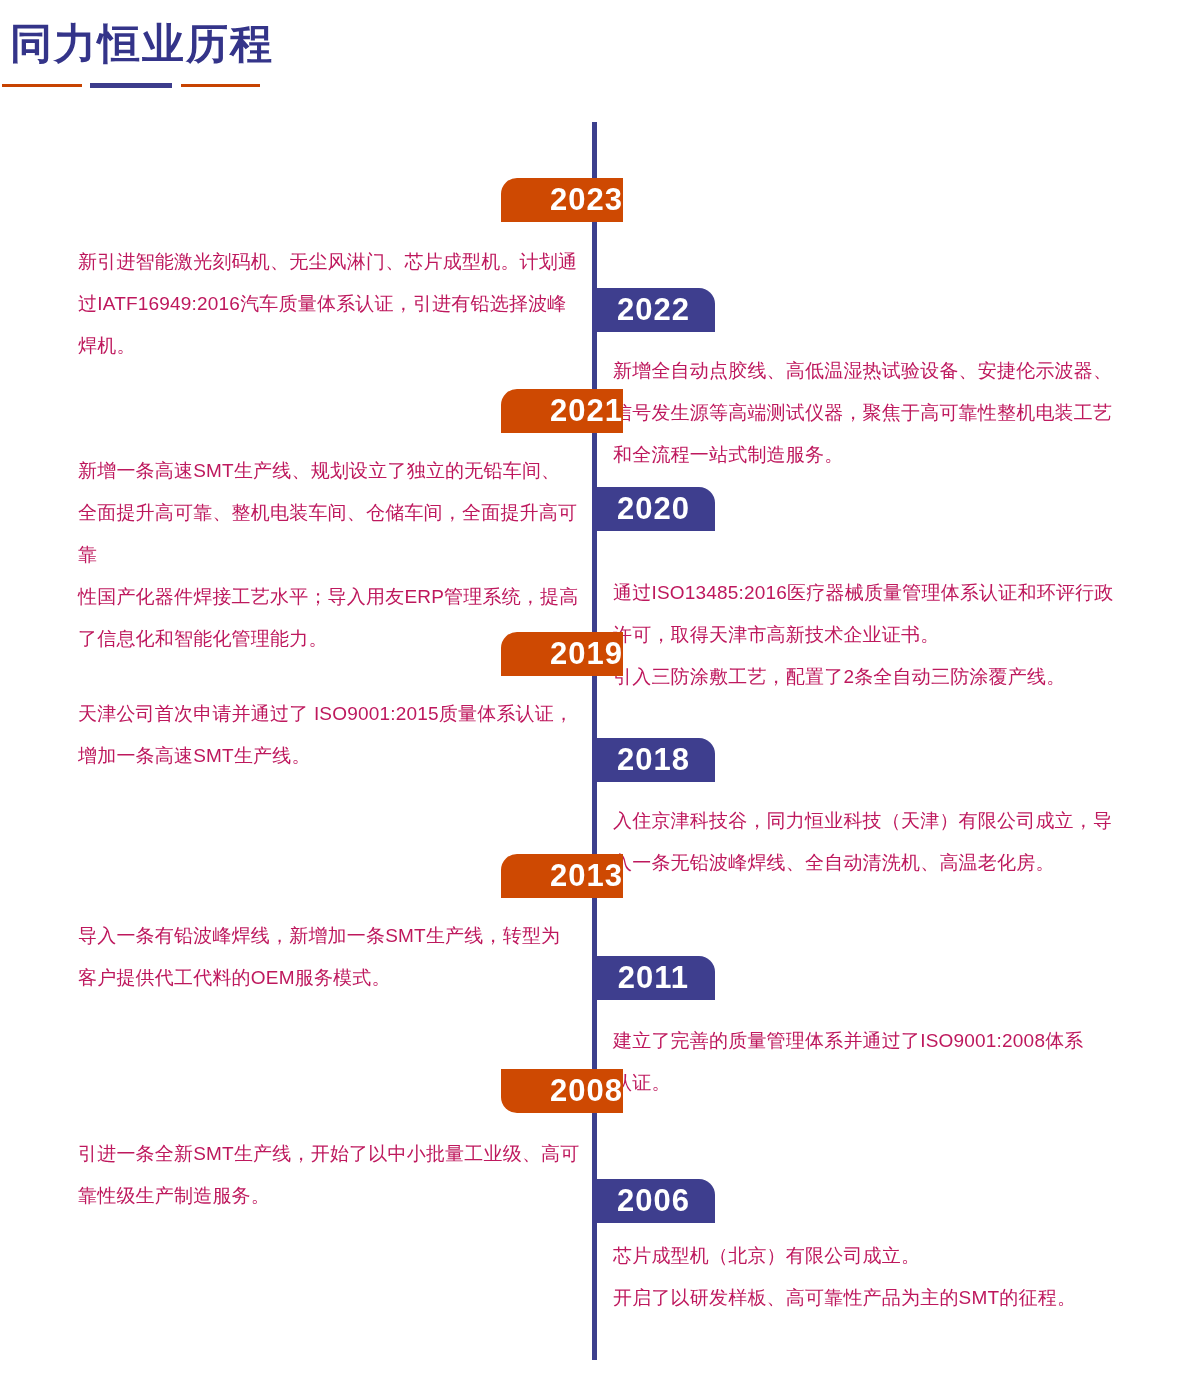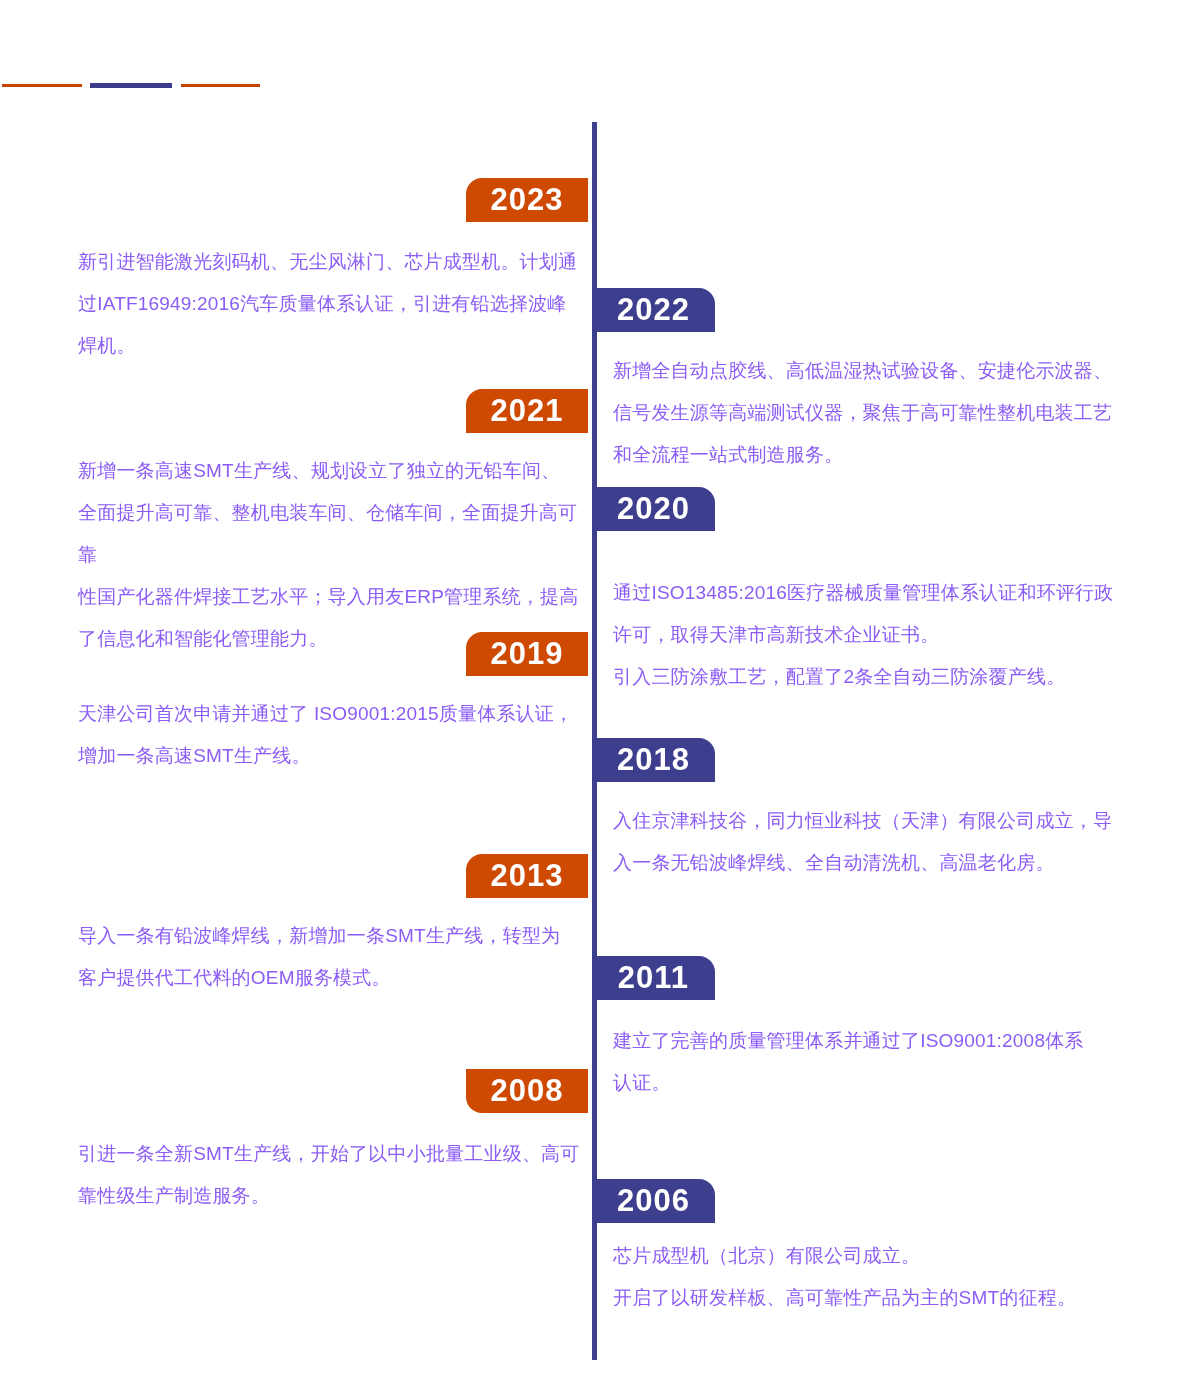--- a/index.html
+++ b/index.html
@@ -67,6 +67,7 @@
 
 <div id="page">
 
+  <div class="page-title">同力恒业历程</div>
   <div class="title-bar orange bar1"></div>
   <div class="title-bar indigo bar2"></div>
   <div class="title-bar orange bar3"></div>

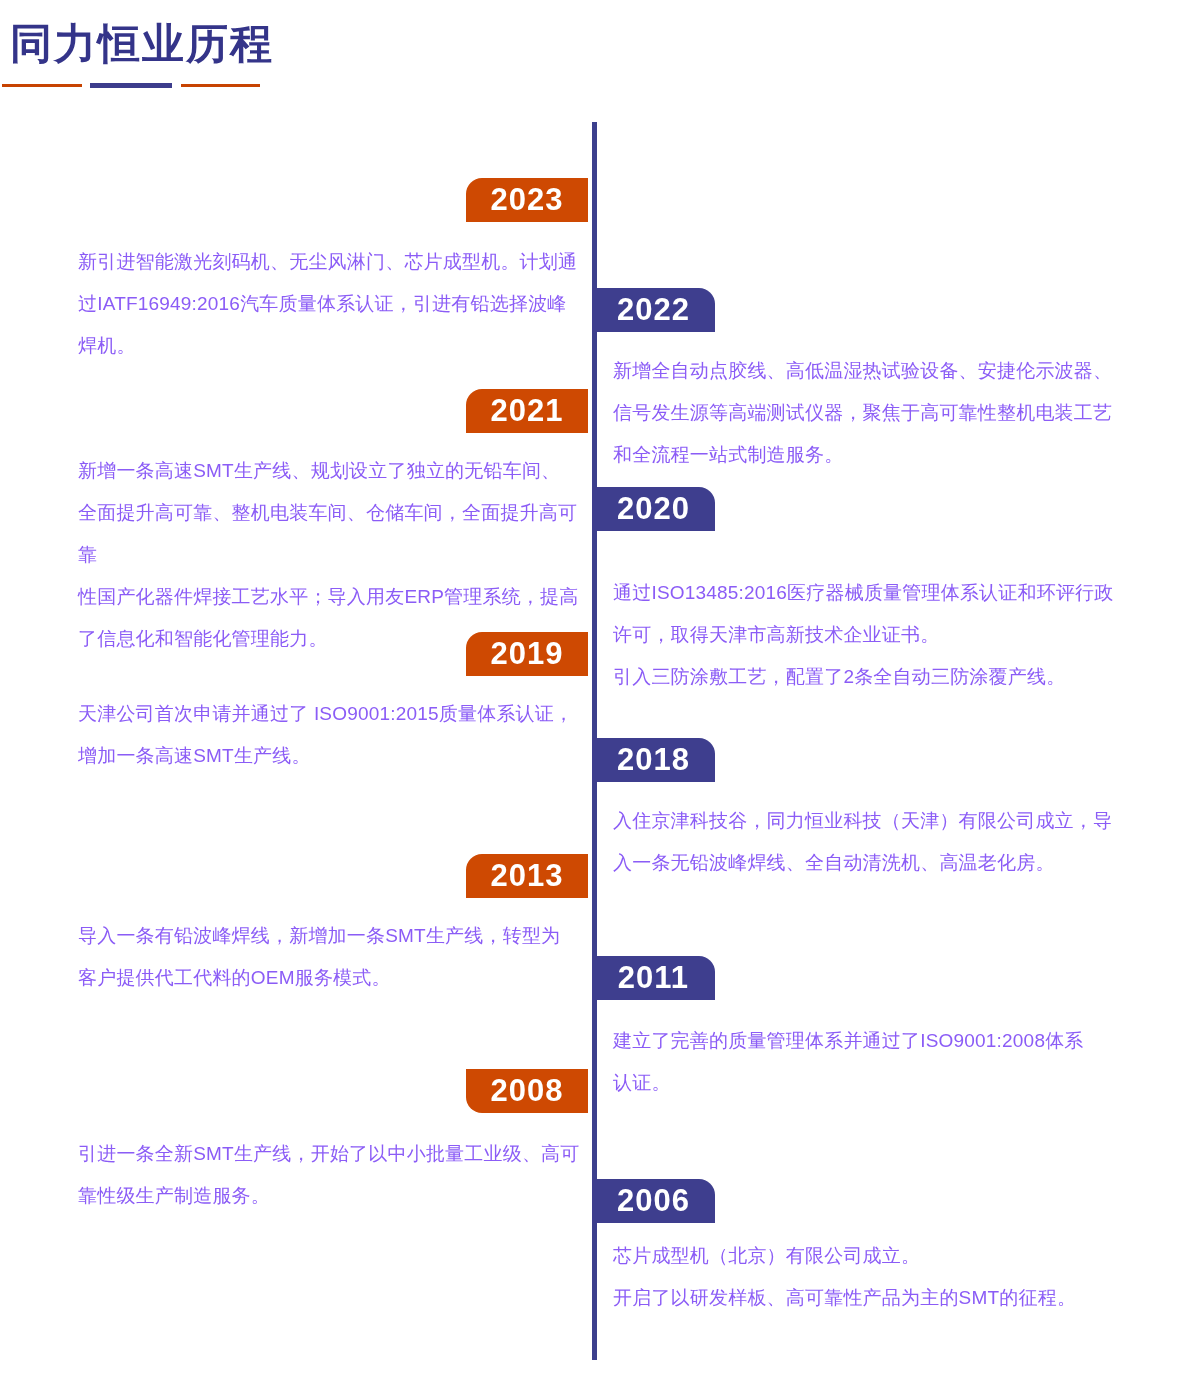--- a/index.html
+++ b/index.html
@@ -48,7 +48,7 @@
     letter-spacing: 1px;
     z-index: 2;
   }
-  .year-badge.left  { left: 466px; background: #CE4902; border-radius: 16px 0 0 0; }
+  .year-badge.left  { left: 501px; background: #CE4902; border-radius: 16px 0 0 0; text-align: right; }
   .year-badge.left.round-bottom { border-radius: 0 0 0 16px; }
   .year-badge.right { left: 592px; width: 123px; background: #3E3E8E; border-radius: 0 16px 0 0; }
   .event-text {

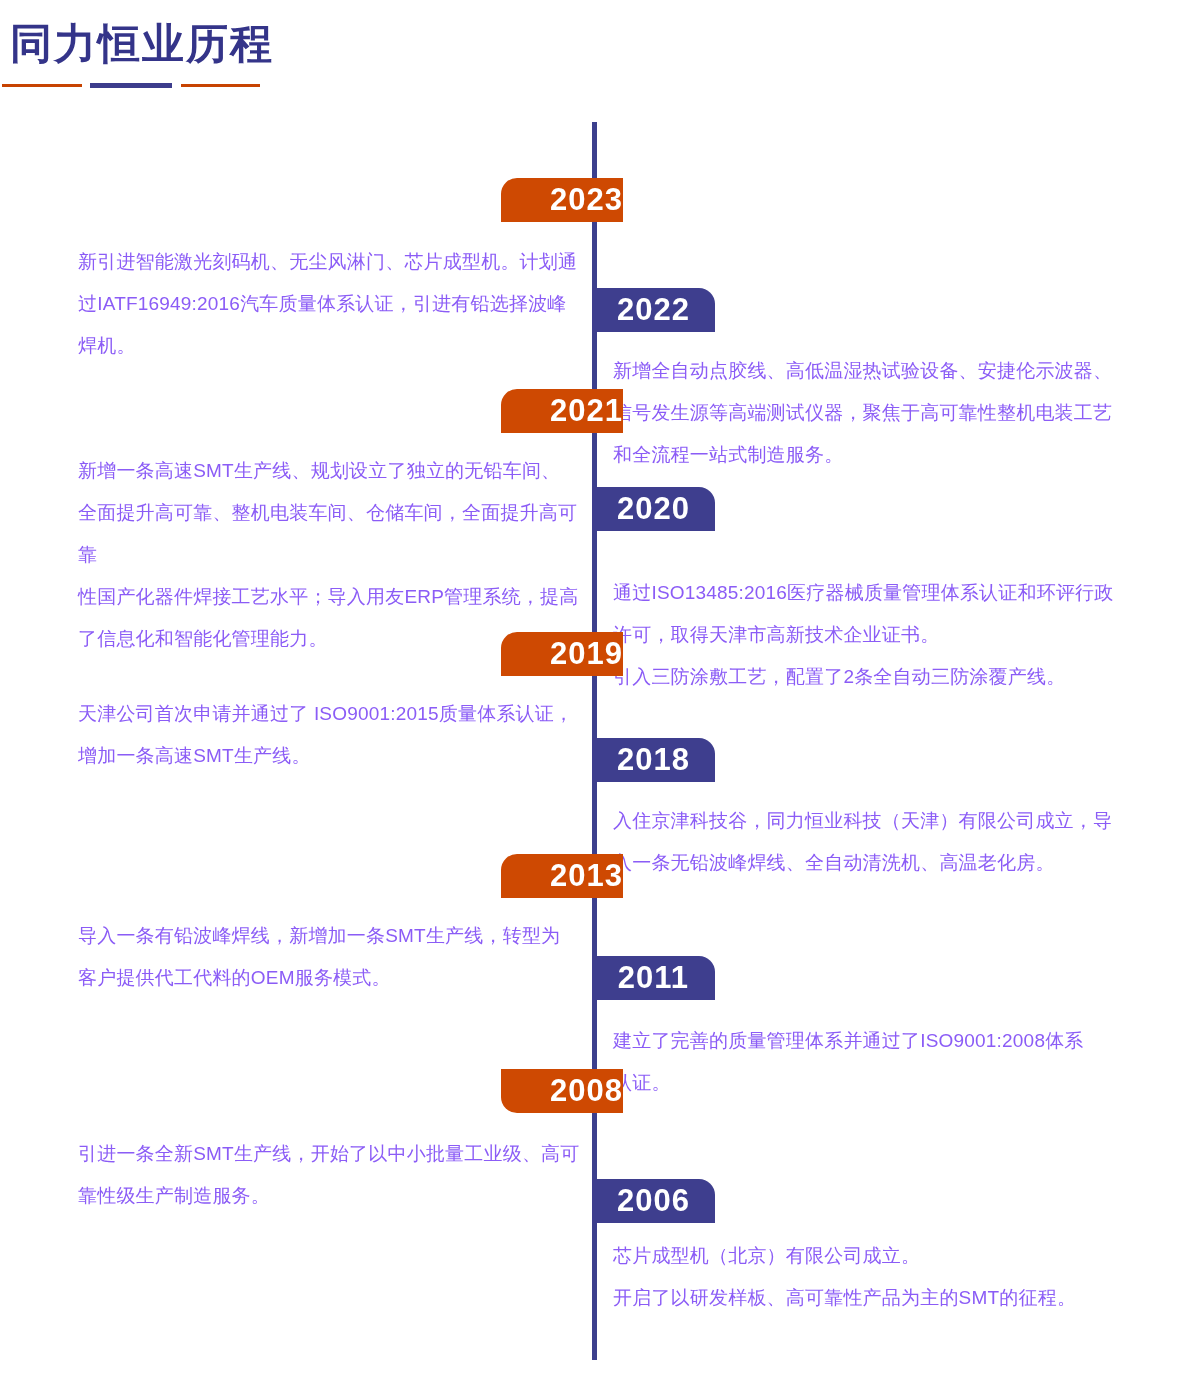--- a/index.html
+++ b/index.html
@@ -55,7 +55,7 @@
     position: absolute;
     font-size: 19px;
     line-height: 42px;
-    color: #8b5cf6;
+    color: #be185d;
     white-space: pre-line;
     letter-spacing: 0.2px;
   }

